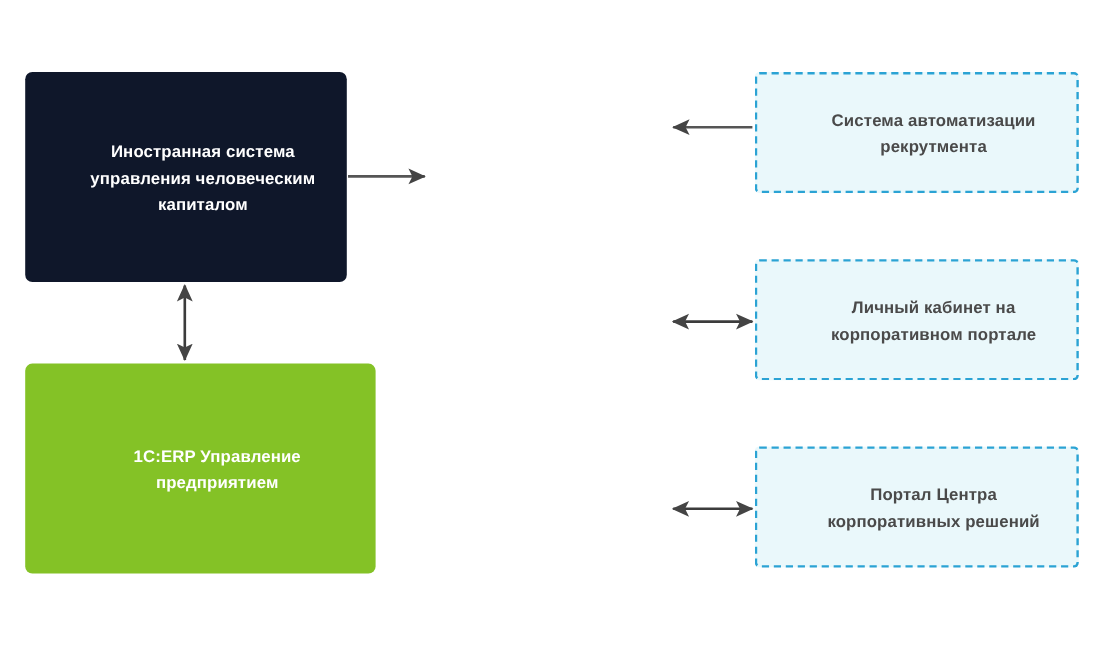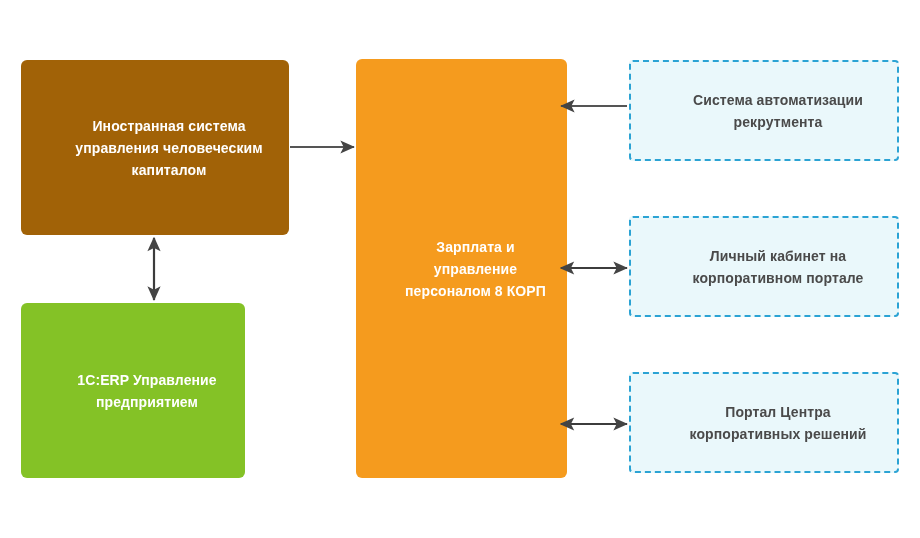--- a/index.html
+++ b/index.html
@@ -48,7 +48,7 @@
   #node-foreign-hcm {
     left: 21px;  top: 60px;
     width: 268px; height: 175px;
-    background: #a16207;
+    background: #0f172a;
   }
   #node-erp {
     left: 21px;  top: 303px;

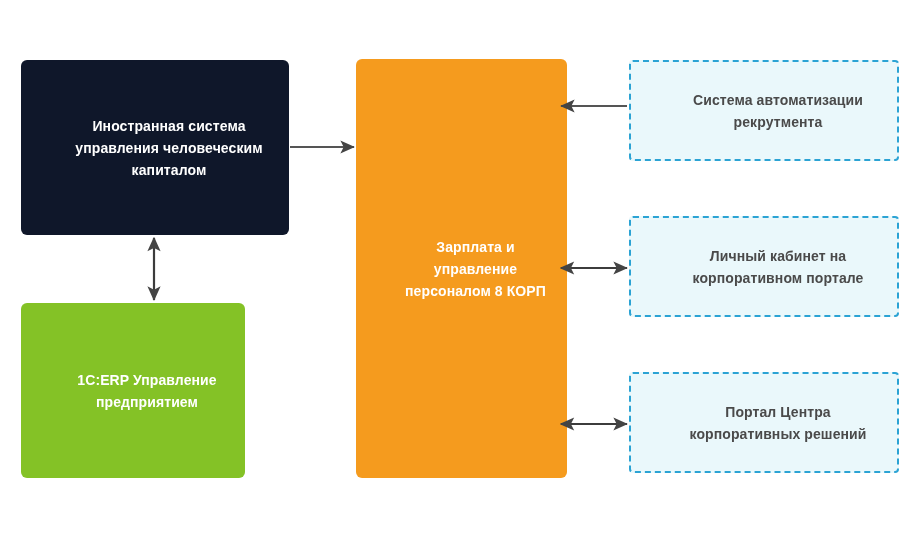--- a/index.html
+++ b/index.html
@@ -98,11 +98,6 @@
 предприятием</span>
   </div>
 
-  <div class="node solid" id="node-zup">
-    <span class="node-label">Зарплата и
-управление
-персоналом 8 КОРП</span>
-  </div>
 
   <div class="node dashed" id="node-recruitment">
     <span class="node-label">Система автоматизации

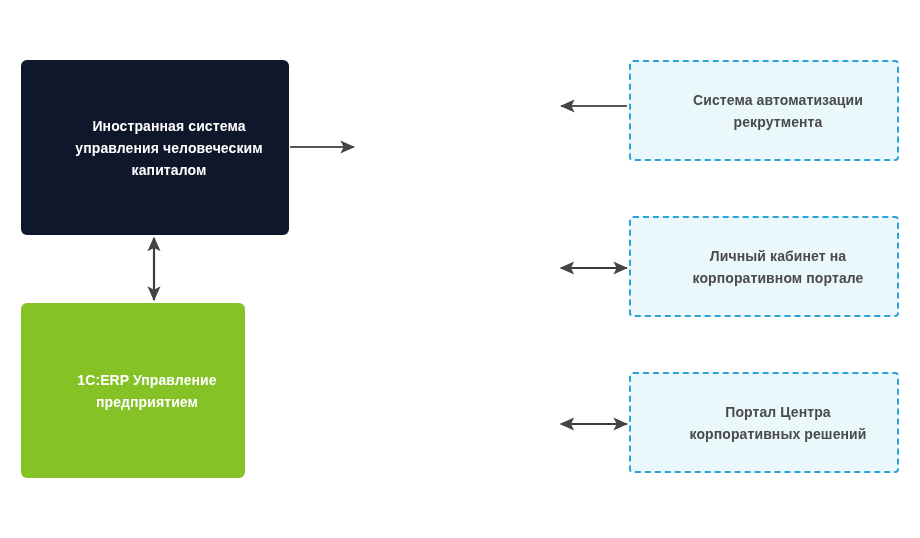--- a/index.html
+++ b/index.html
@@ -52,7 +52,7 @@
   }
   #node-erp {
     left: 21px;  top: 303px;
-    width: 224px; height: 175px;
+    width: 292px; height: 175px;
     background: #84C226;
   }
   #node-zup {

